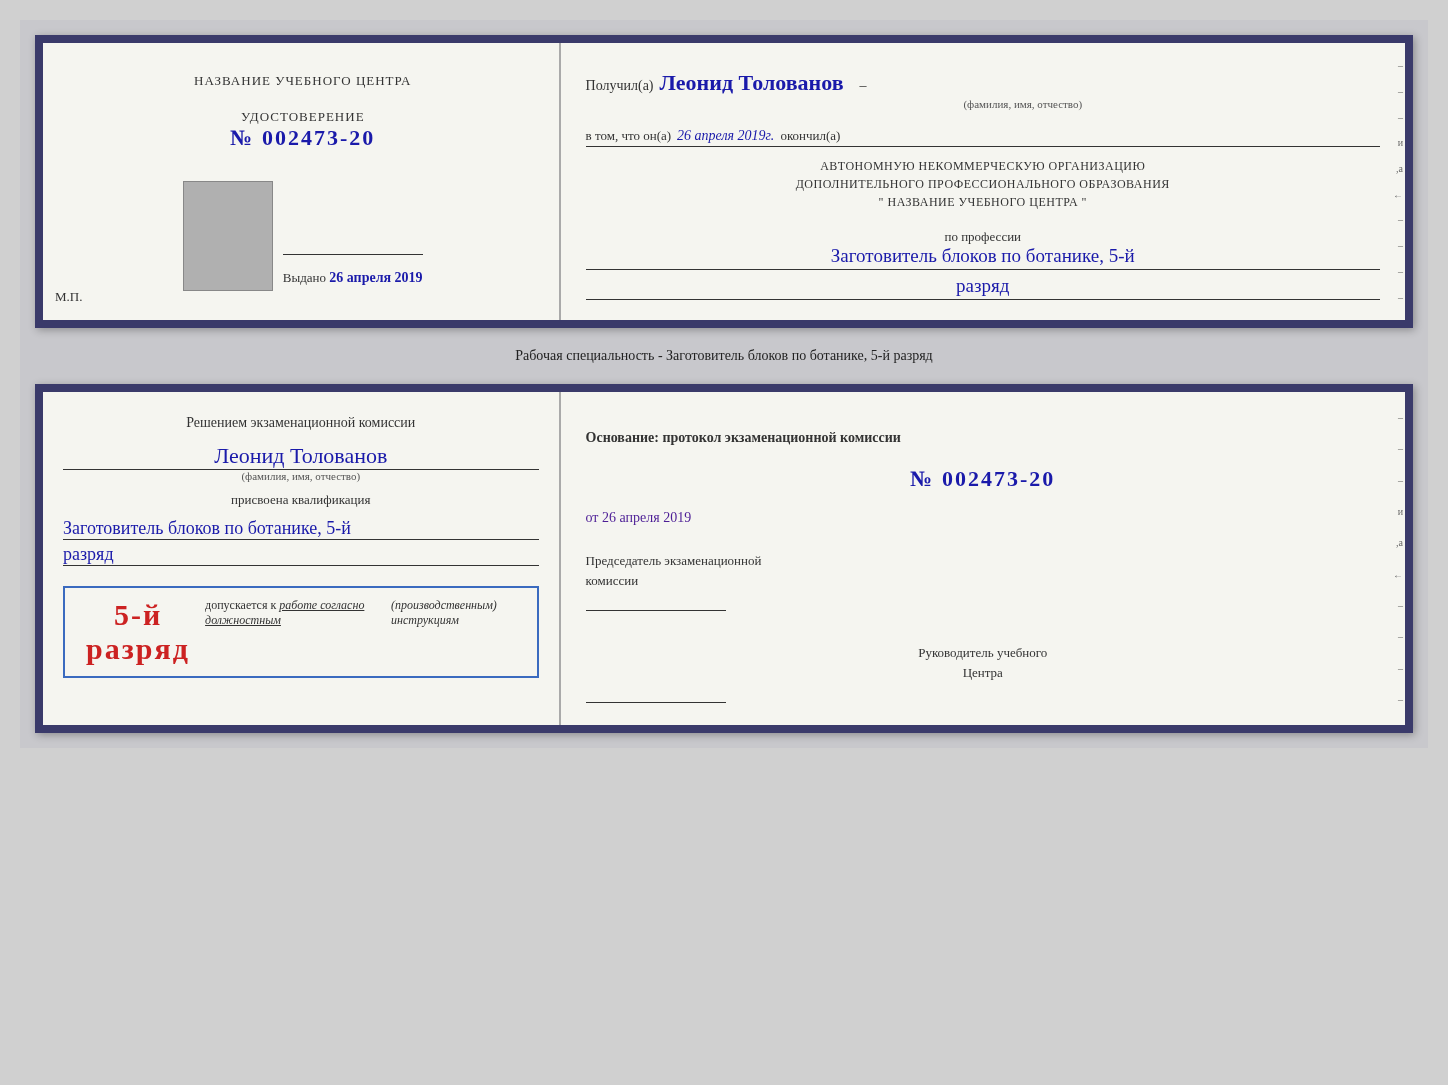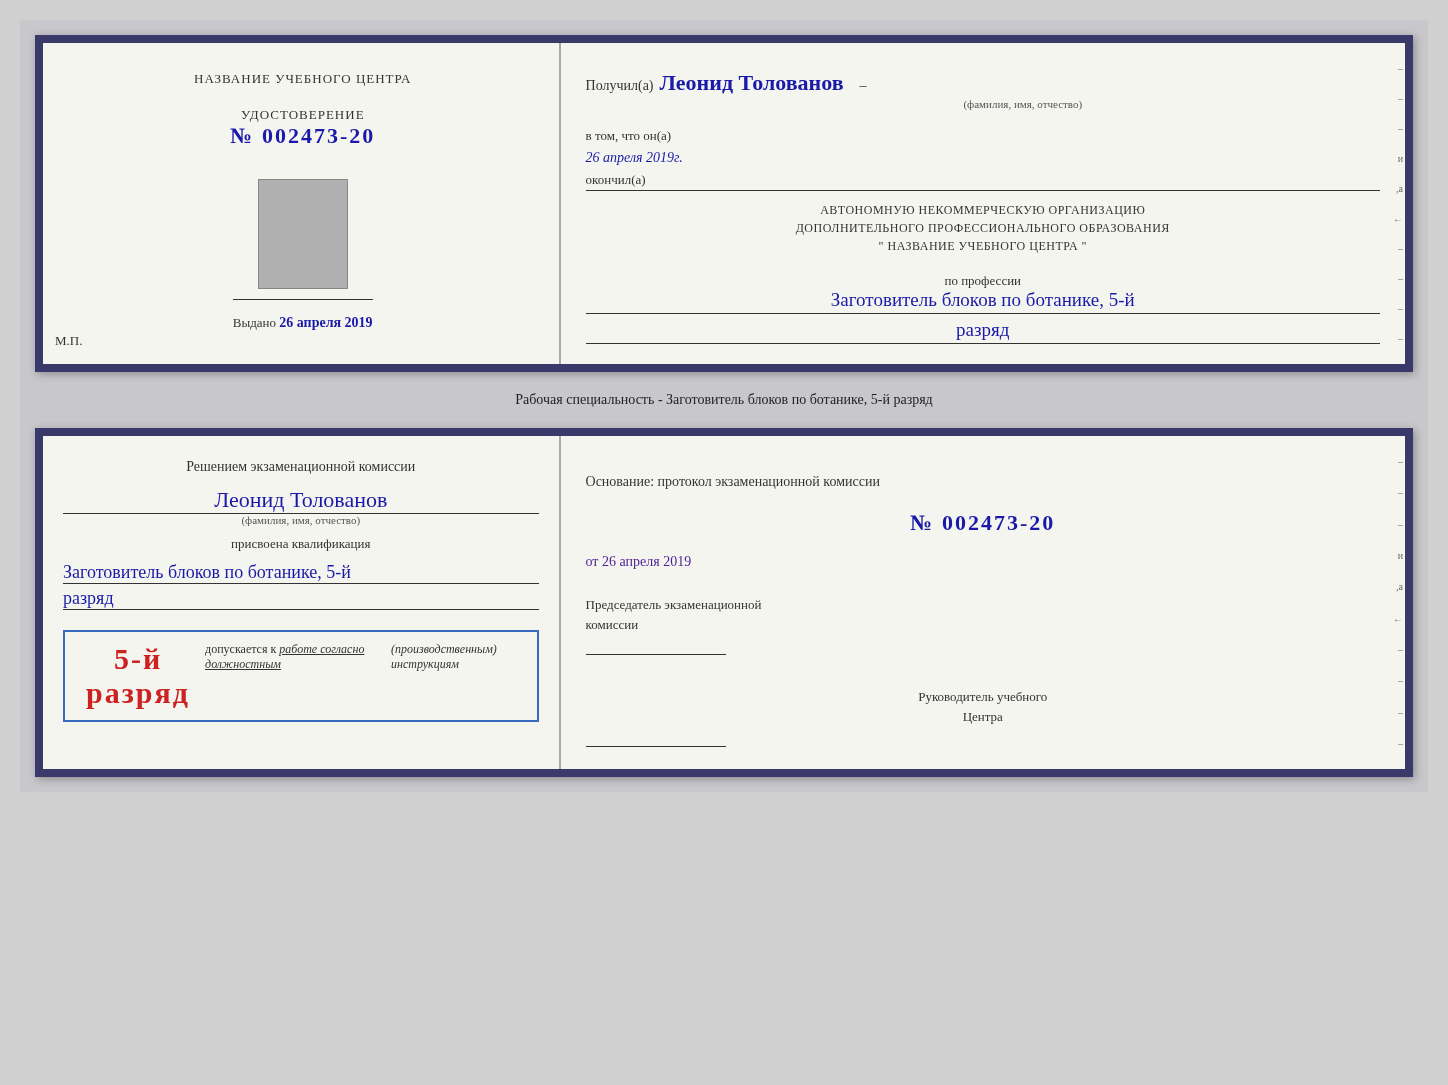--- a/index.html
+++ b/index.html
@@ -356,7 +356,7 @@
         </div>
       </div>
 
-      <div style="display:flex; align-items:baseline; gap:6px; margin-top:8px; border-bottom:1px solid #333; padding-bottom:2px;flex-direction:column;">
+      <div style="display:flex; align-items:baseline; gap:6px; margin-top:8px; border-bottom:1px solid #333; padding-bottom:2px;">
         <span class="date-confirm-line">в том, что он(а)</span>
         <span class="handwritten-date">26 апреля 2019г.</span>
         <span class="date-confirm-line">окончил(а)</span>

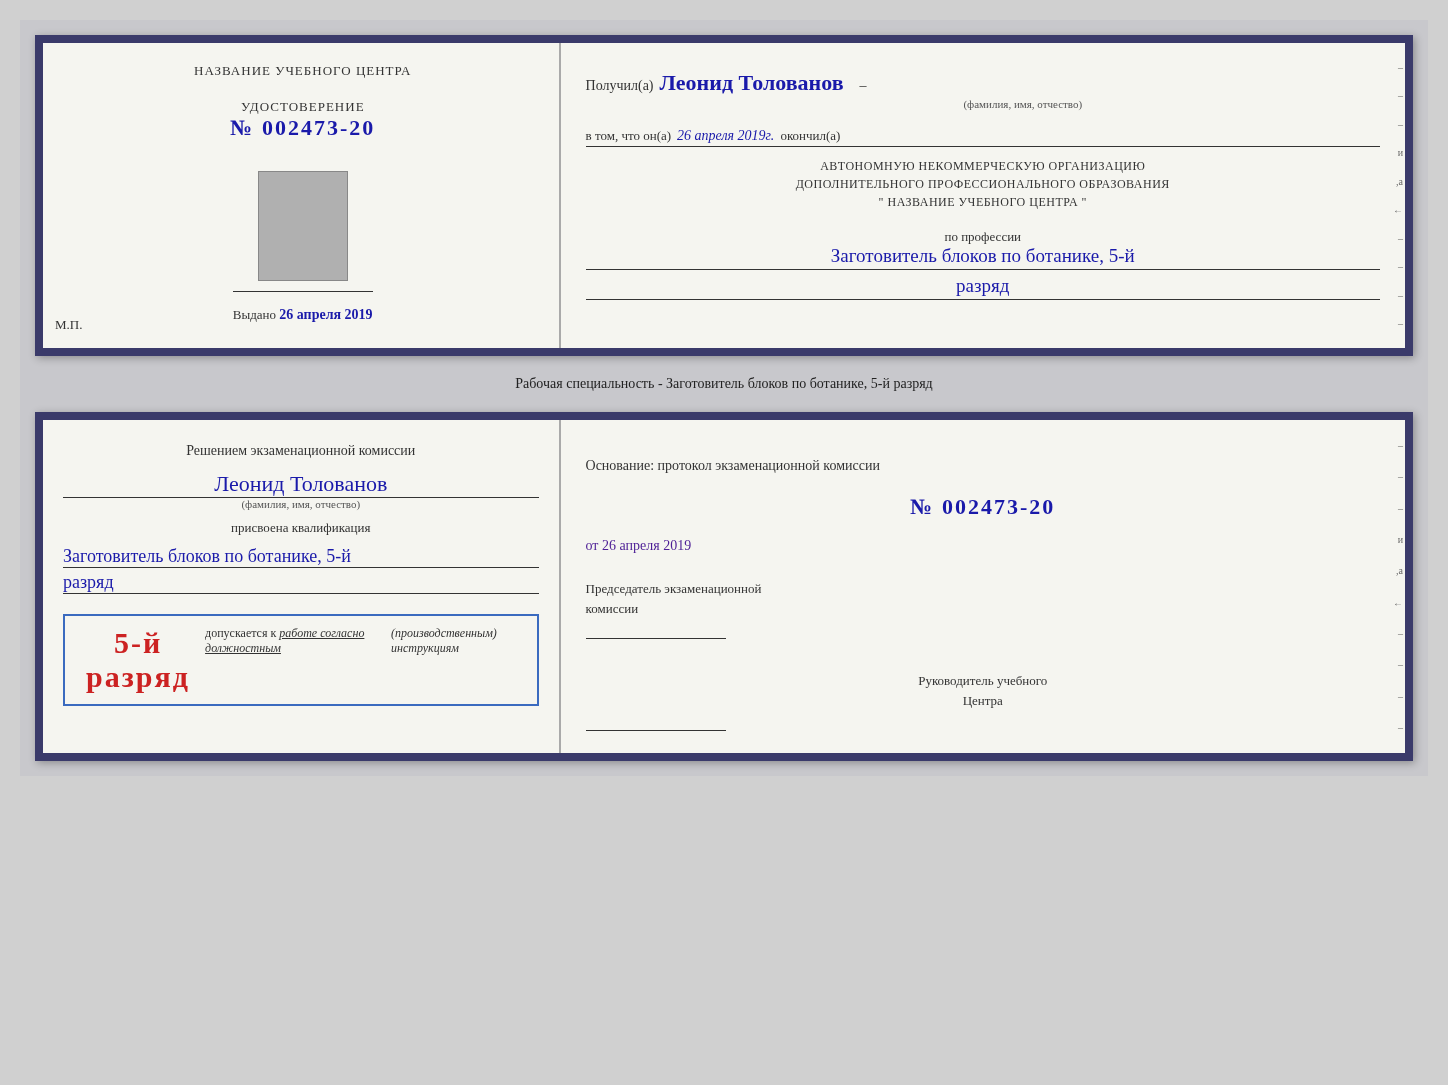--- a/index.html
+++ b/index.html
@@ -331,7 +331,7 @@
           <span>№</span> <span>002473-20</span>
         </span>
       </div>
-      <div style="display:flex; gap:10px; align-items:center; margin-top:10px;flex-direction:column;">
+      <div style="display:flex; gap:10px; align-items:flex-end; margin-top:10px;">
         <div class="photo-placeholder"></div>
         <div style="display:flex; flex-direction:column; justify-content:flex-end; padding-bottom:5px;">
           <div style="border-bottom:1px solid #333; width:140px; margin-bottom:15px;"></div>

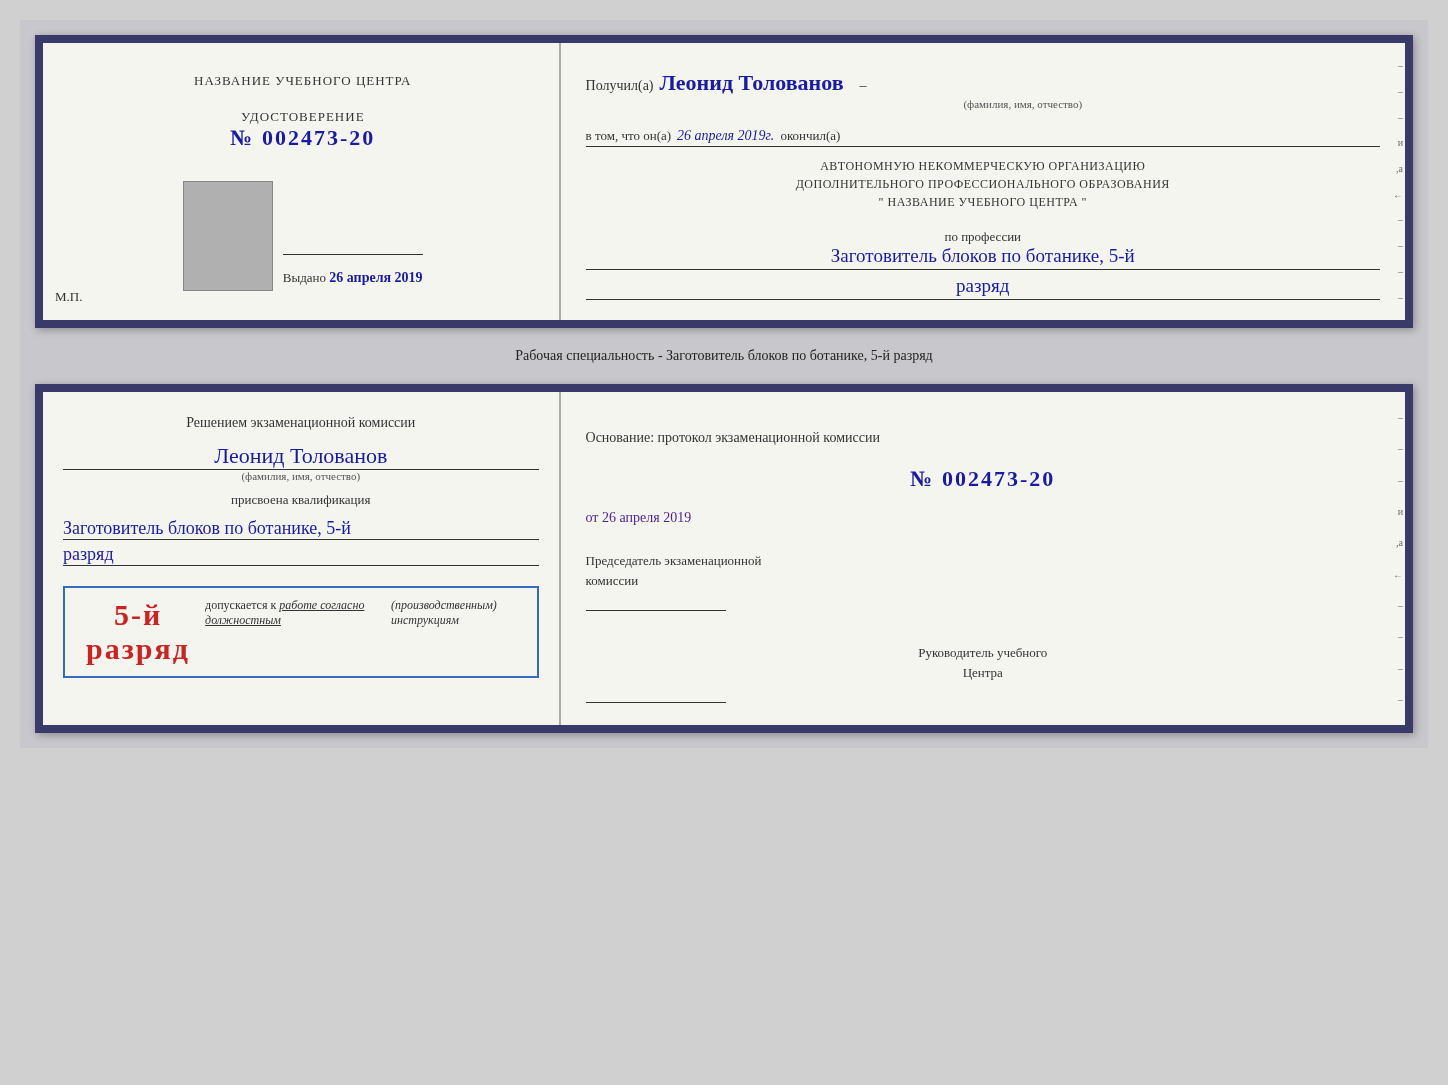--- a/index.html
+++ b/index.html
@@ -267,6 +267,7 @@
       font-size: 14px;
       color: #333;
       line-height: 1.5;
+      font-weight: bold;
     }
 
     .protocol-number {

